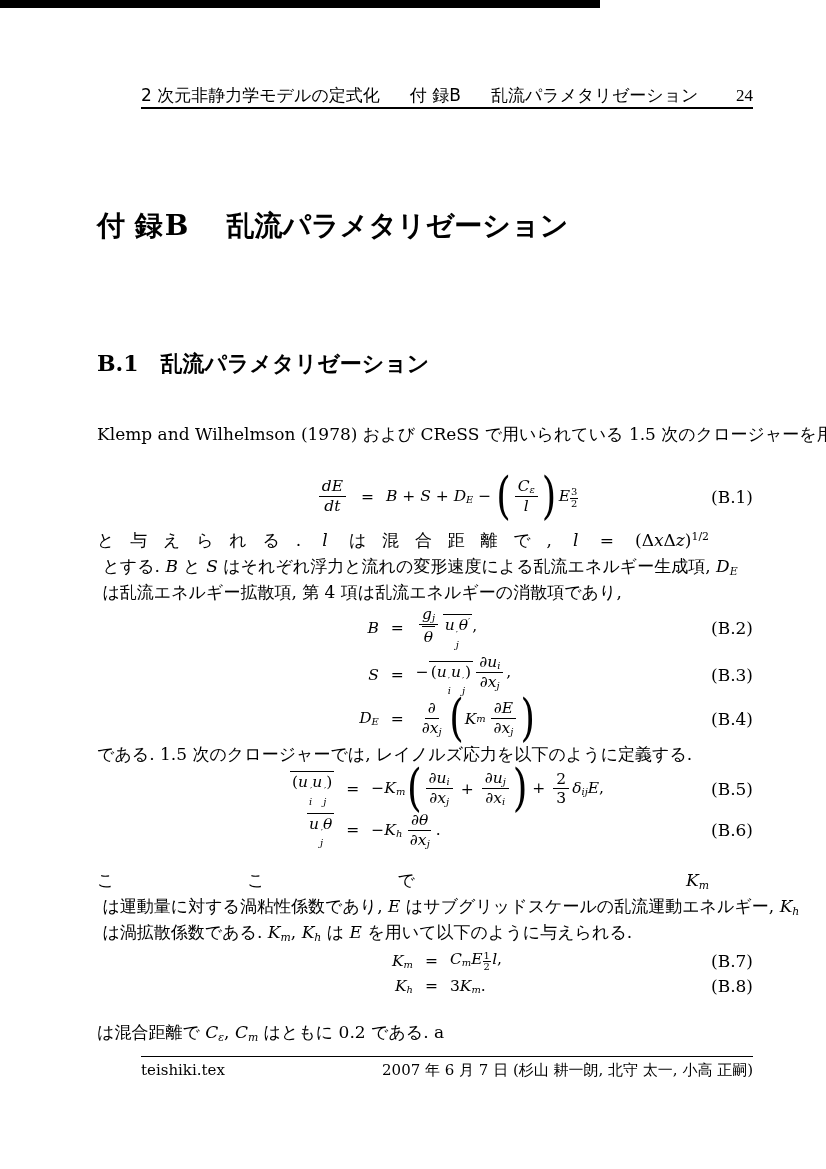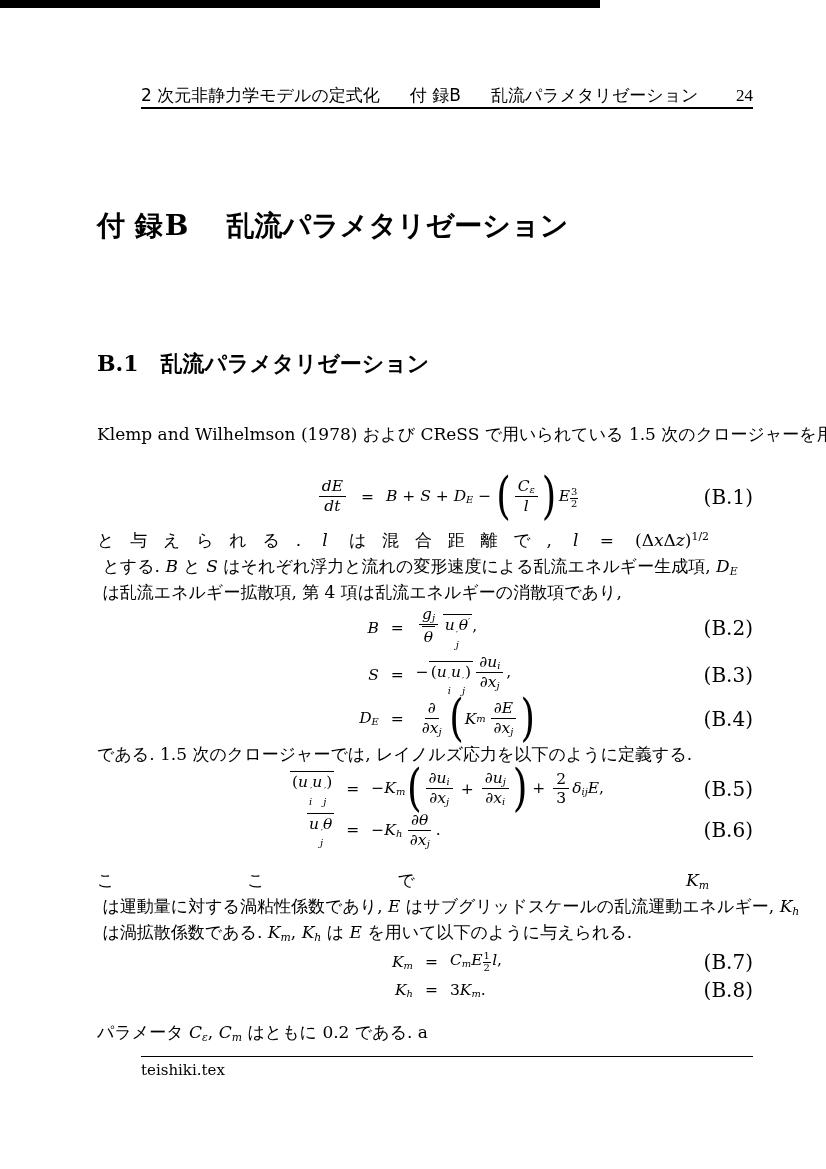--- a/index.html
+++ b/index.html
@@ -33,7 +33,7 @@
   .eqrel{padding:0 12px;}
   .eqlhs{justify-self:end;text-align:right;}
   .eqrhs{justify-self:start;}
-  .eqno{justify-self:end;text-align:right;font-size:20px;}
+  .eqno{justify-self:end;text-align:right;font-size:17px;}
 
   .mt{white-space:pre;}
   .it{font-style:italic;}

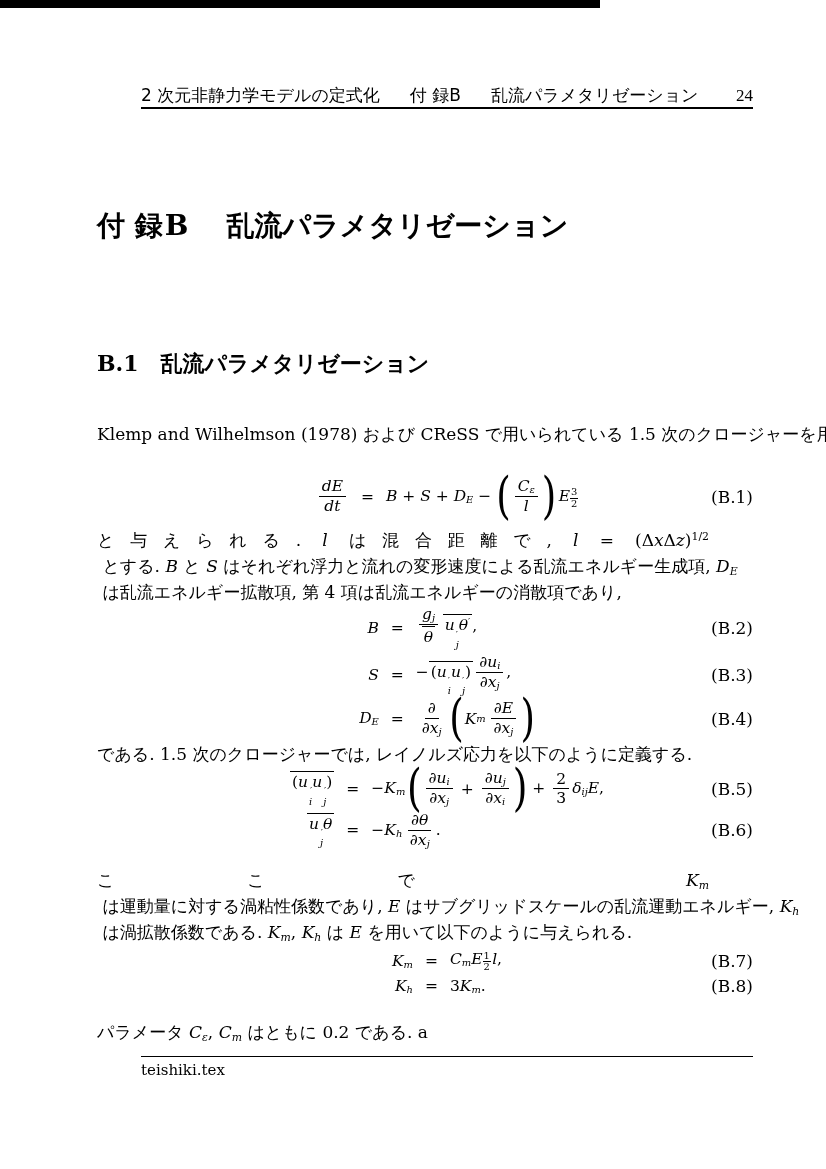--- a/index.html
+++ b/index.html
@@ -207,7 +207,7 @@
     <span class="eqrhs"><span class="mt">3</span><span class="mt it">K</span><span class="sb it">m</span><span class="mt">.</span></span>
     <span class="eqno">(B.8)</span>
   </div>
-<p class="abs body p5"><span class="mt">パラメータ </span><span class="mt it">C</span><span class="sb it">ε</span><span class="mt">, </span><span class="mt it">C</span><span class="sb it">m</span><span class="mt"> はともに 0.2 である. a</span></p>
+<p class="abs body p5"><span class="mt">は混合距離で </span><span class="mt it">C</span><span class="sb it">ε</span><span class="mt">, </span><span class="mt it">C</span><span class="sb it">m</span><span class="mt"> はともに 0.2 である. a</span></p>
 
 <div class="abs frule"></div>
 <div class="abs footer">

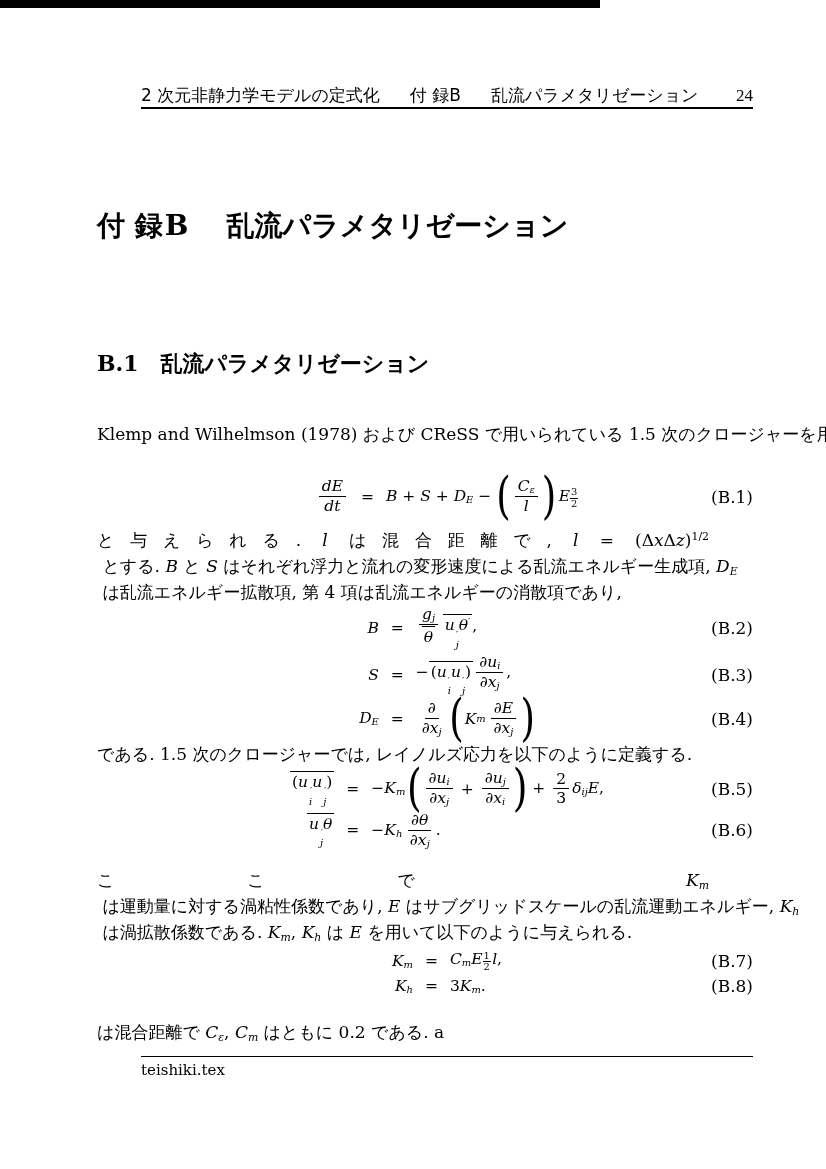--- a/index.html
+++ b/index.html
@@ -212,6 +212,7 @@
 <div class="abs frule"></div>
 <div class="abs footer">
   <span>teishiki.tex</span>
+  <span>2007 年 6 月 7 日 (杉山 耕一朗, 北守 太一, 小高 正嗣)</span>
 </div>
 
 </body></html>

